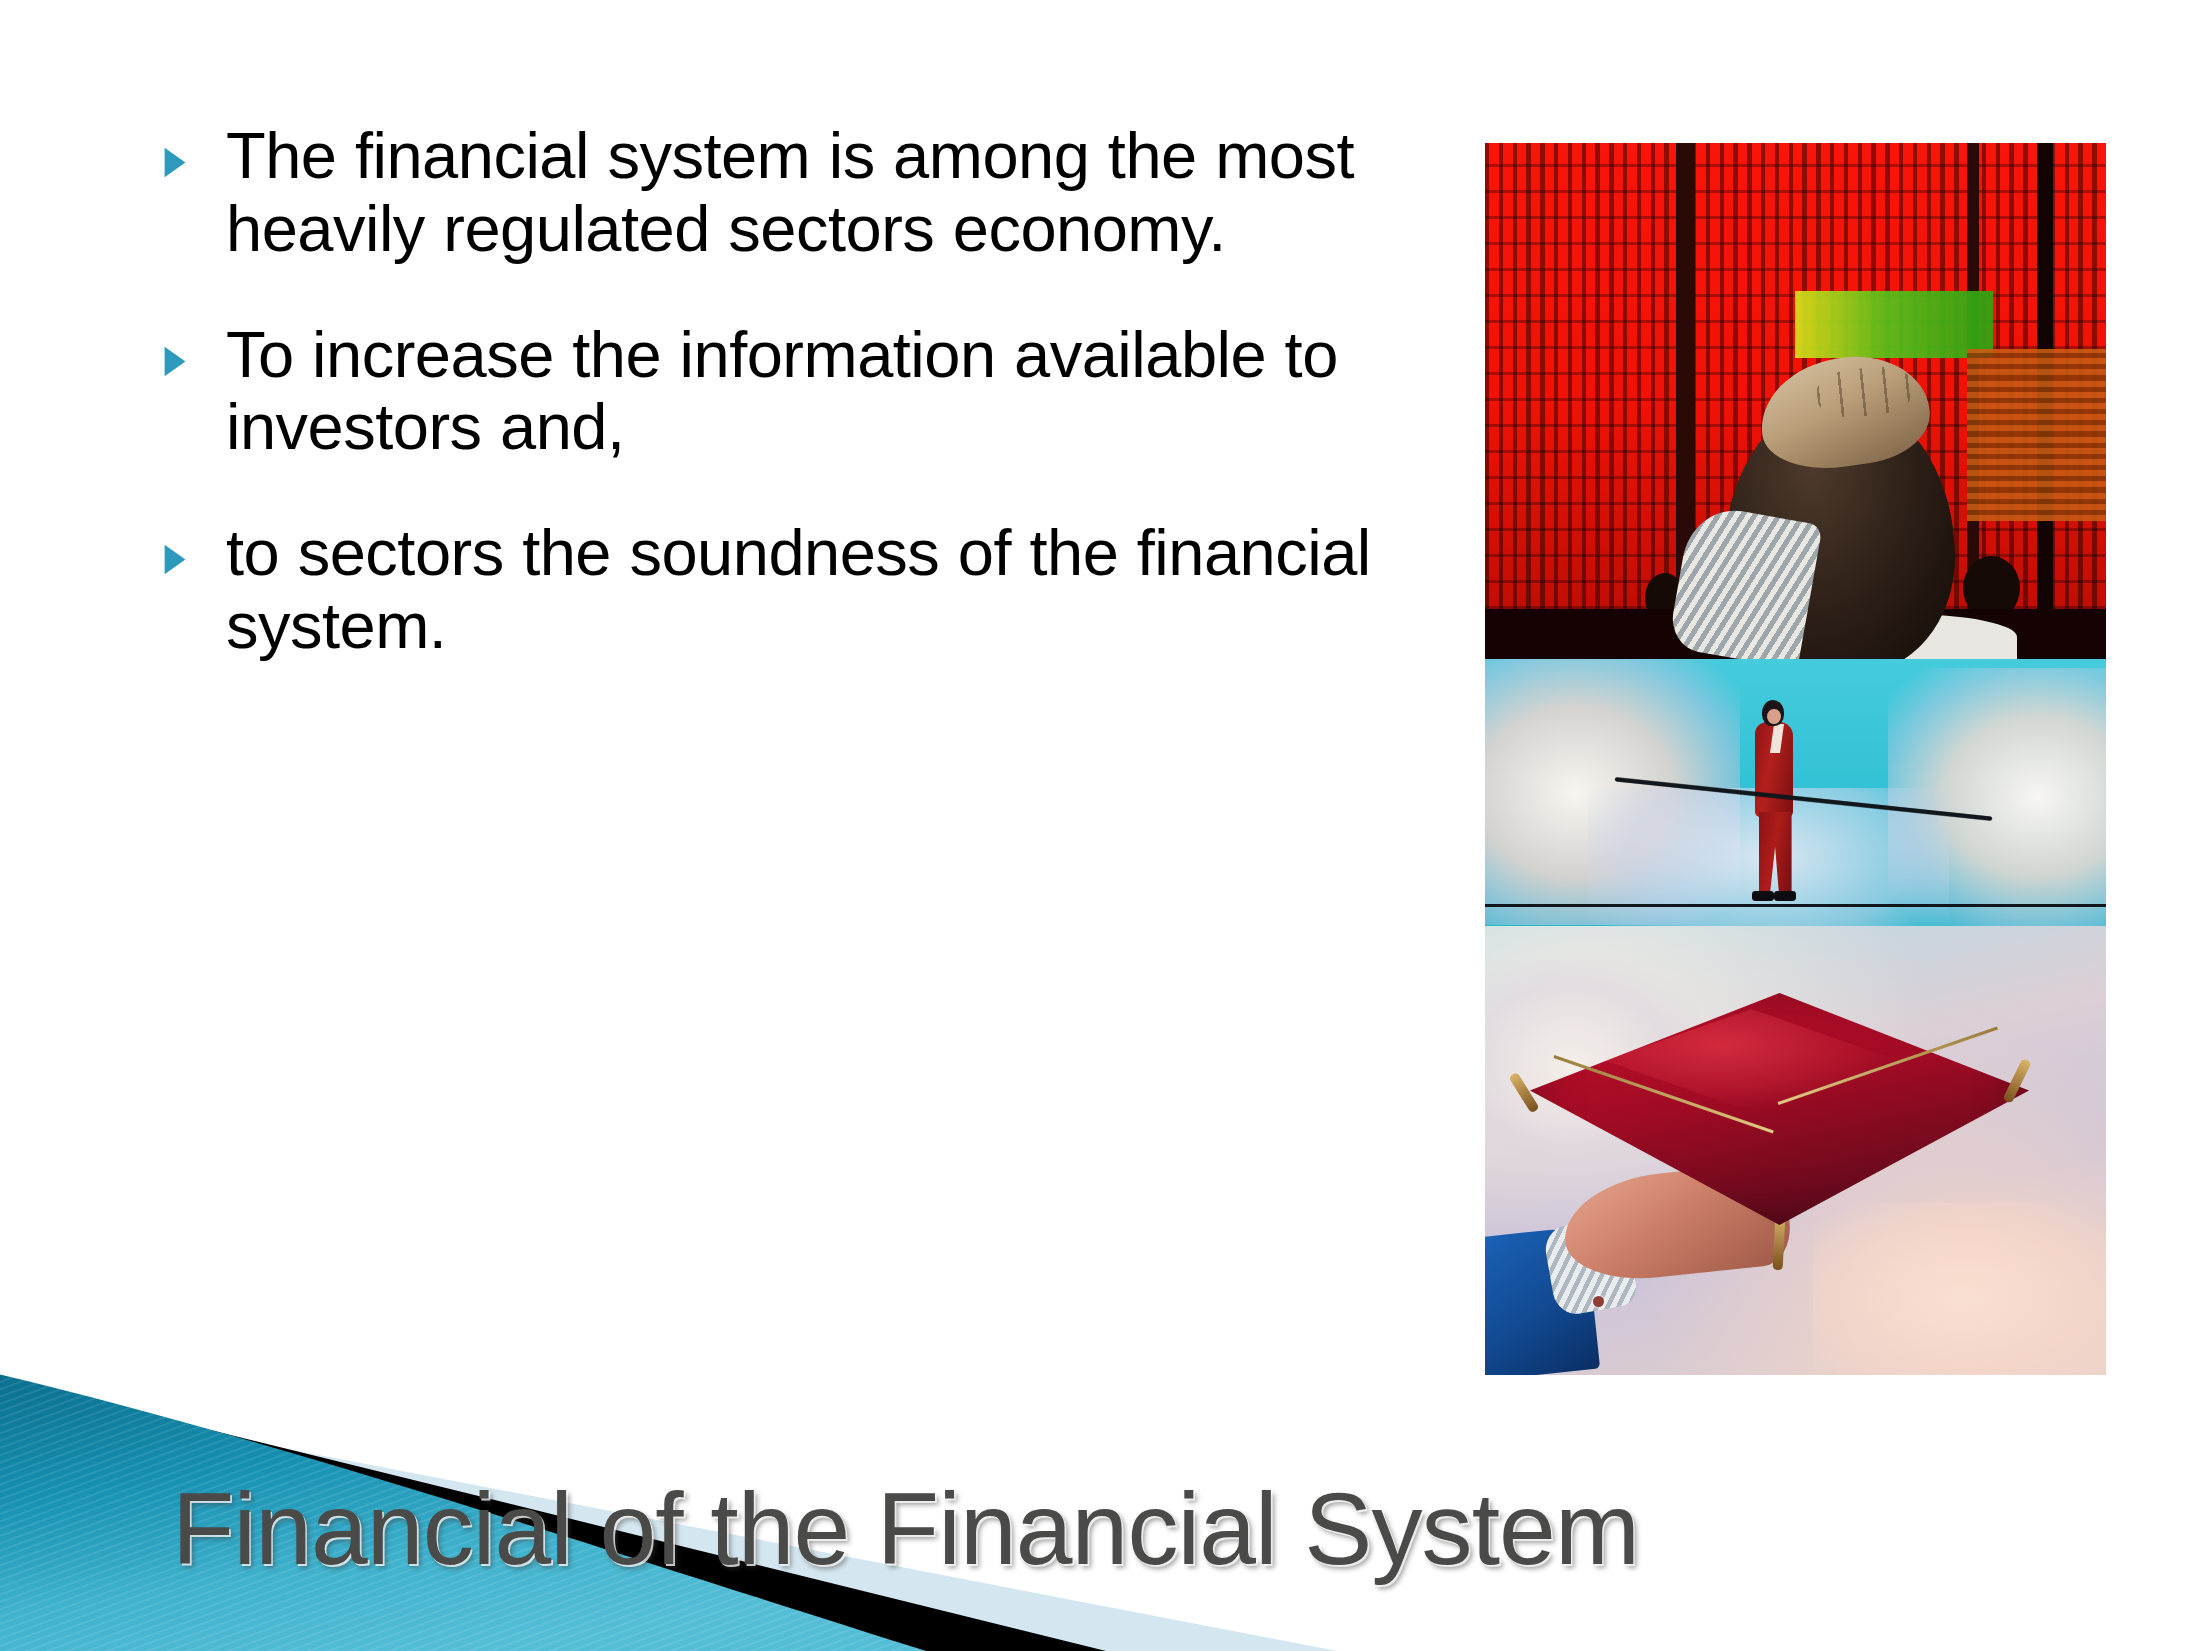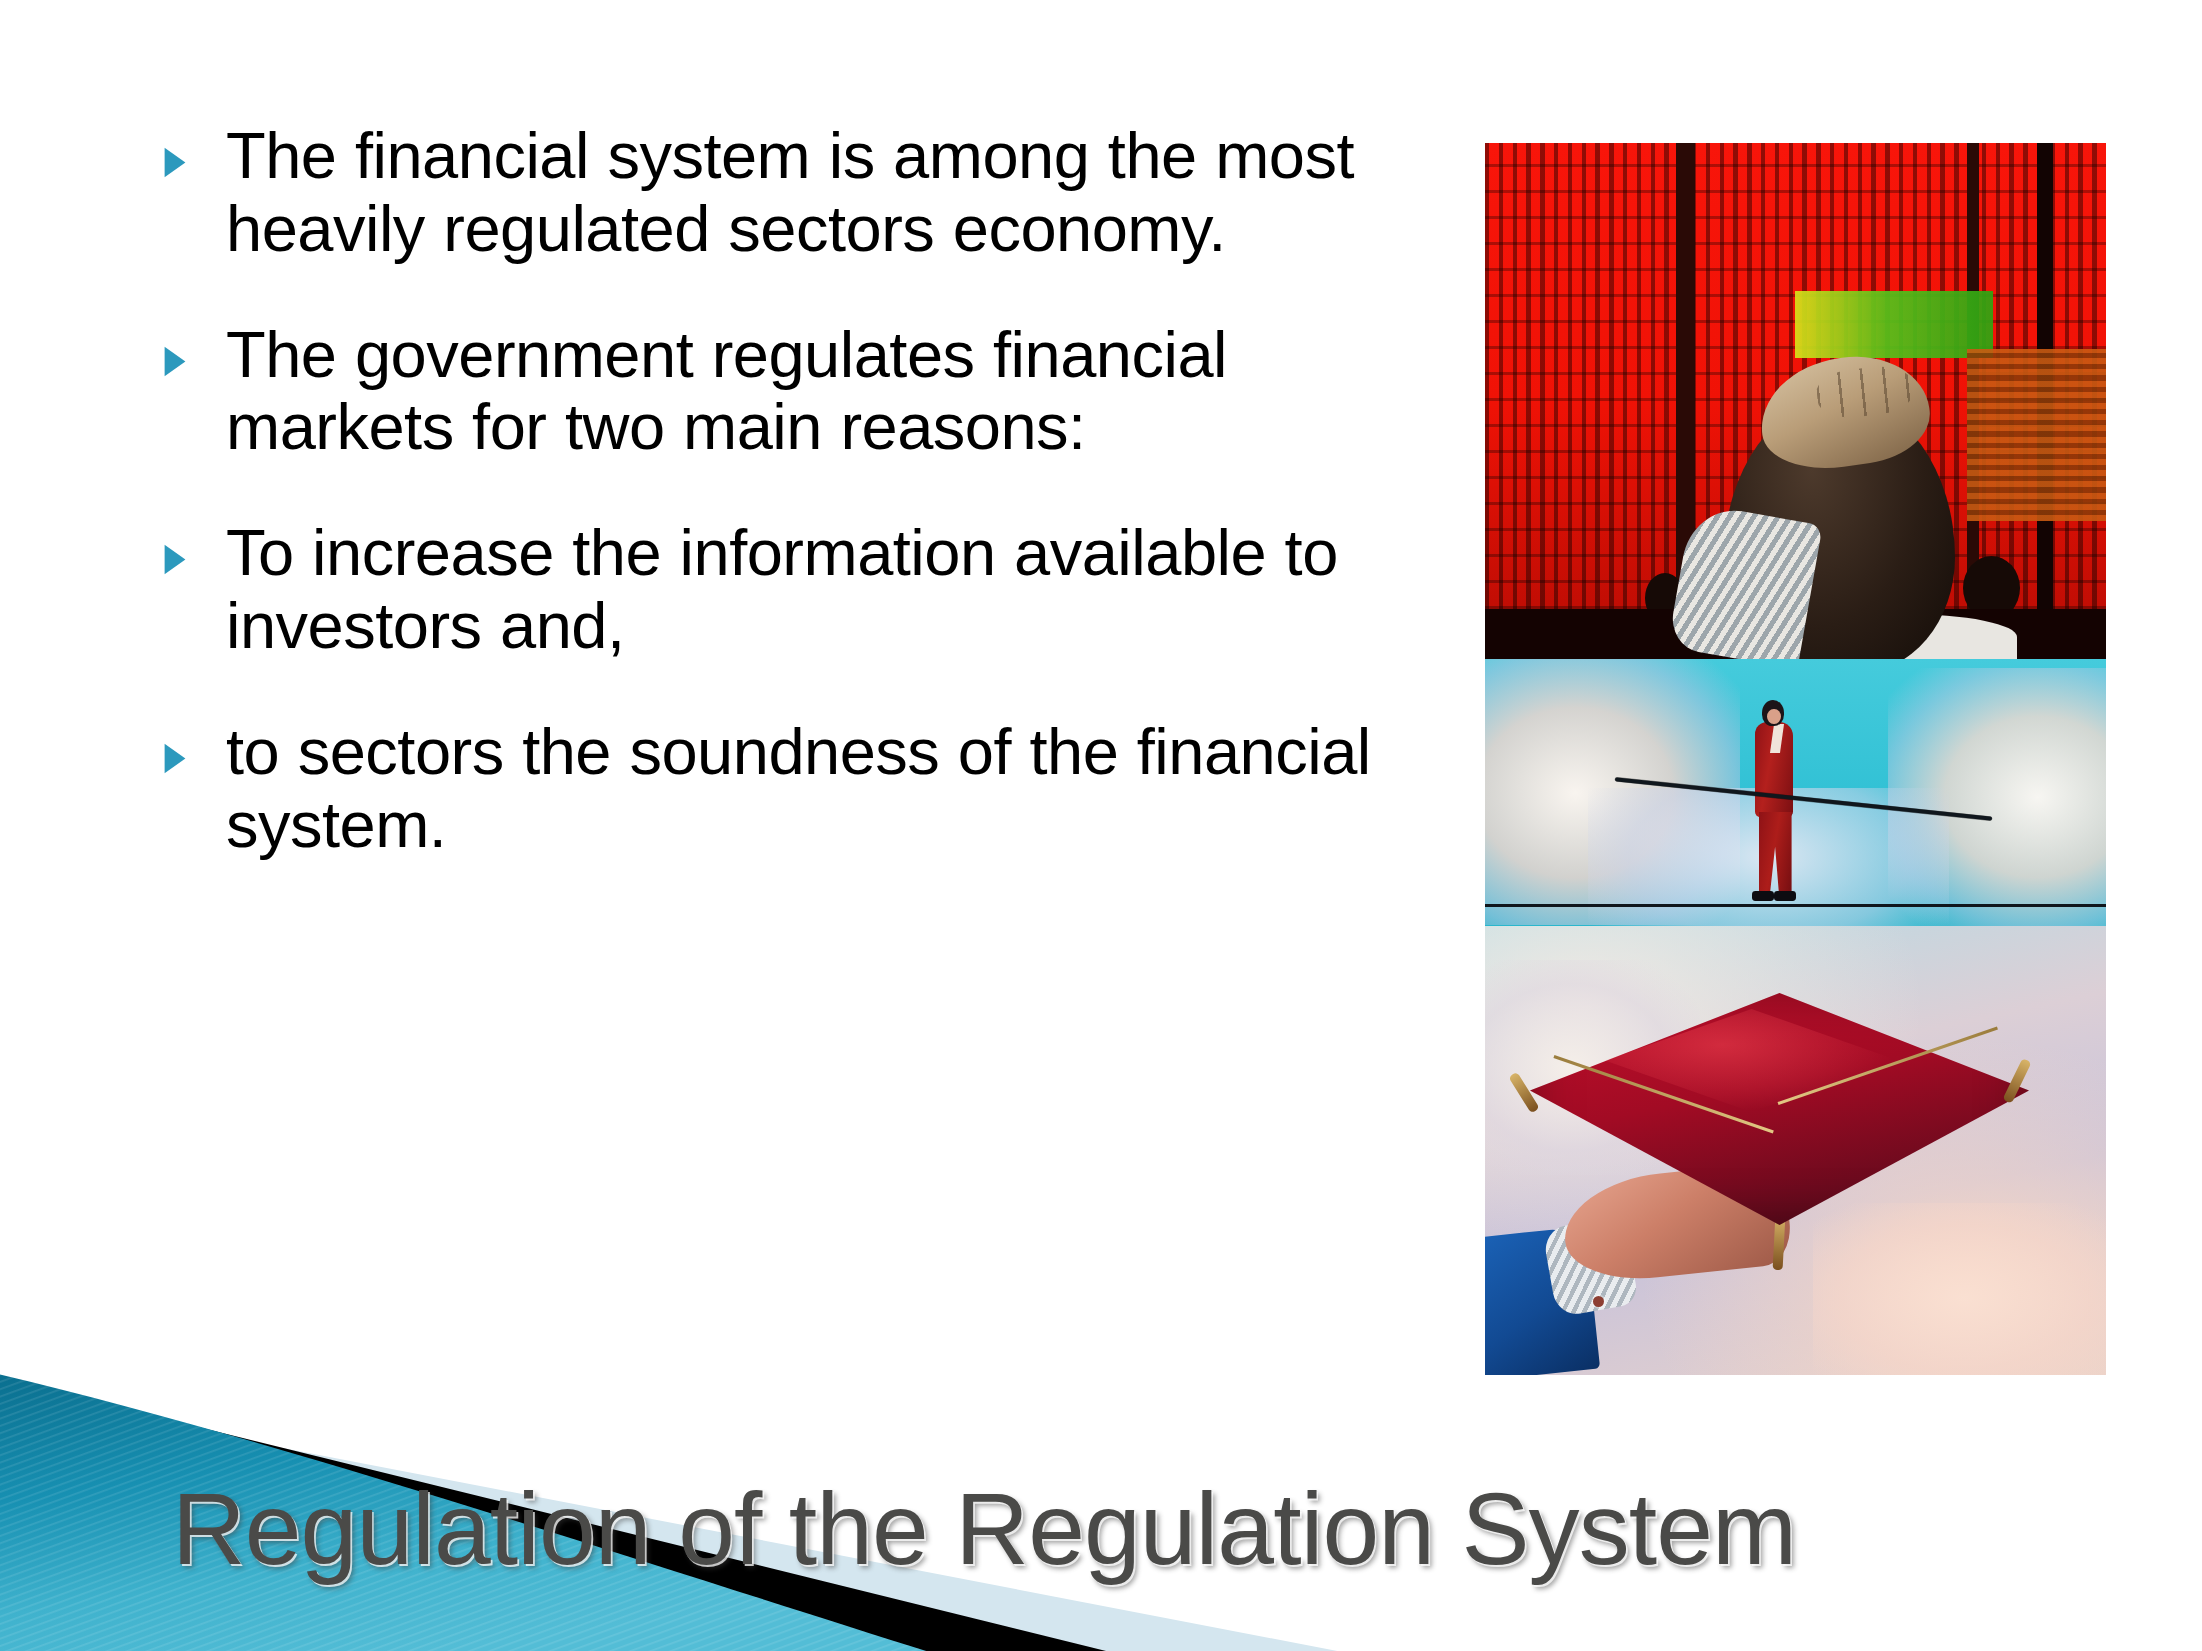--- a/index.html
+++ b/index.html
@@ -284,14 +284,6 @@
       <span class="bullet-text">The financial system is among the most heavily regulated sectors economy.</span>
     </div>
 
-    <div class="bullet-row">
-      <span class="bullet-marker">
-        <svg width="26" height="33" viewBox="0 0 30 38">
-            <polygon points="3,2 27,19 3,36" fill="#2c99bd"></polygon>
-          </svg>
-      </span>
-      <span class="bullet-text">The government regulates financial markets for two main reasons:</span>
-    </div>
 
     <div class="bullet-row">
       <span class="bullet-marker">

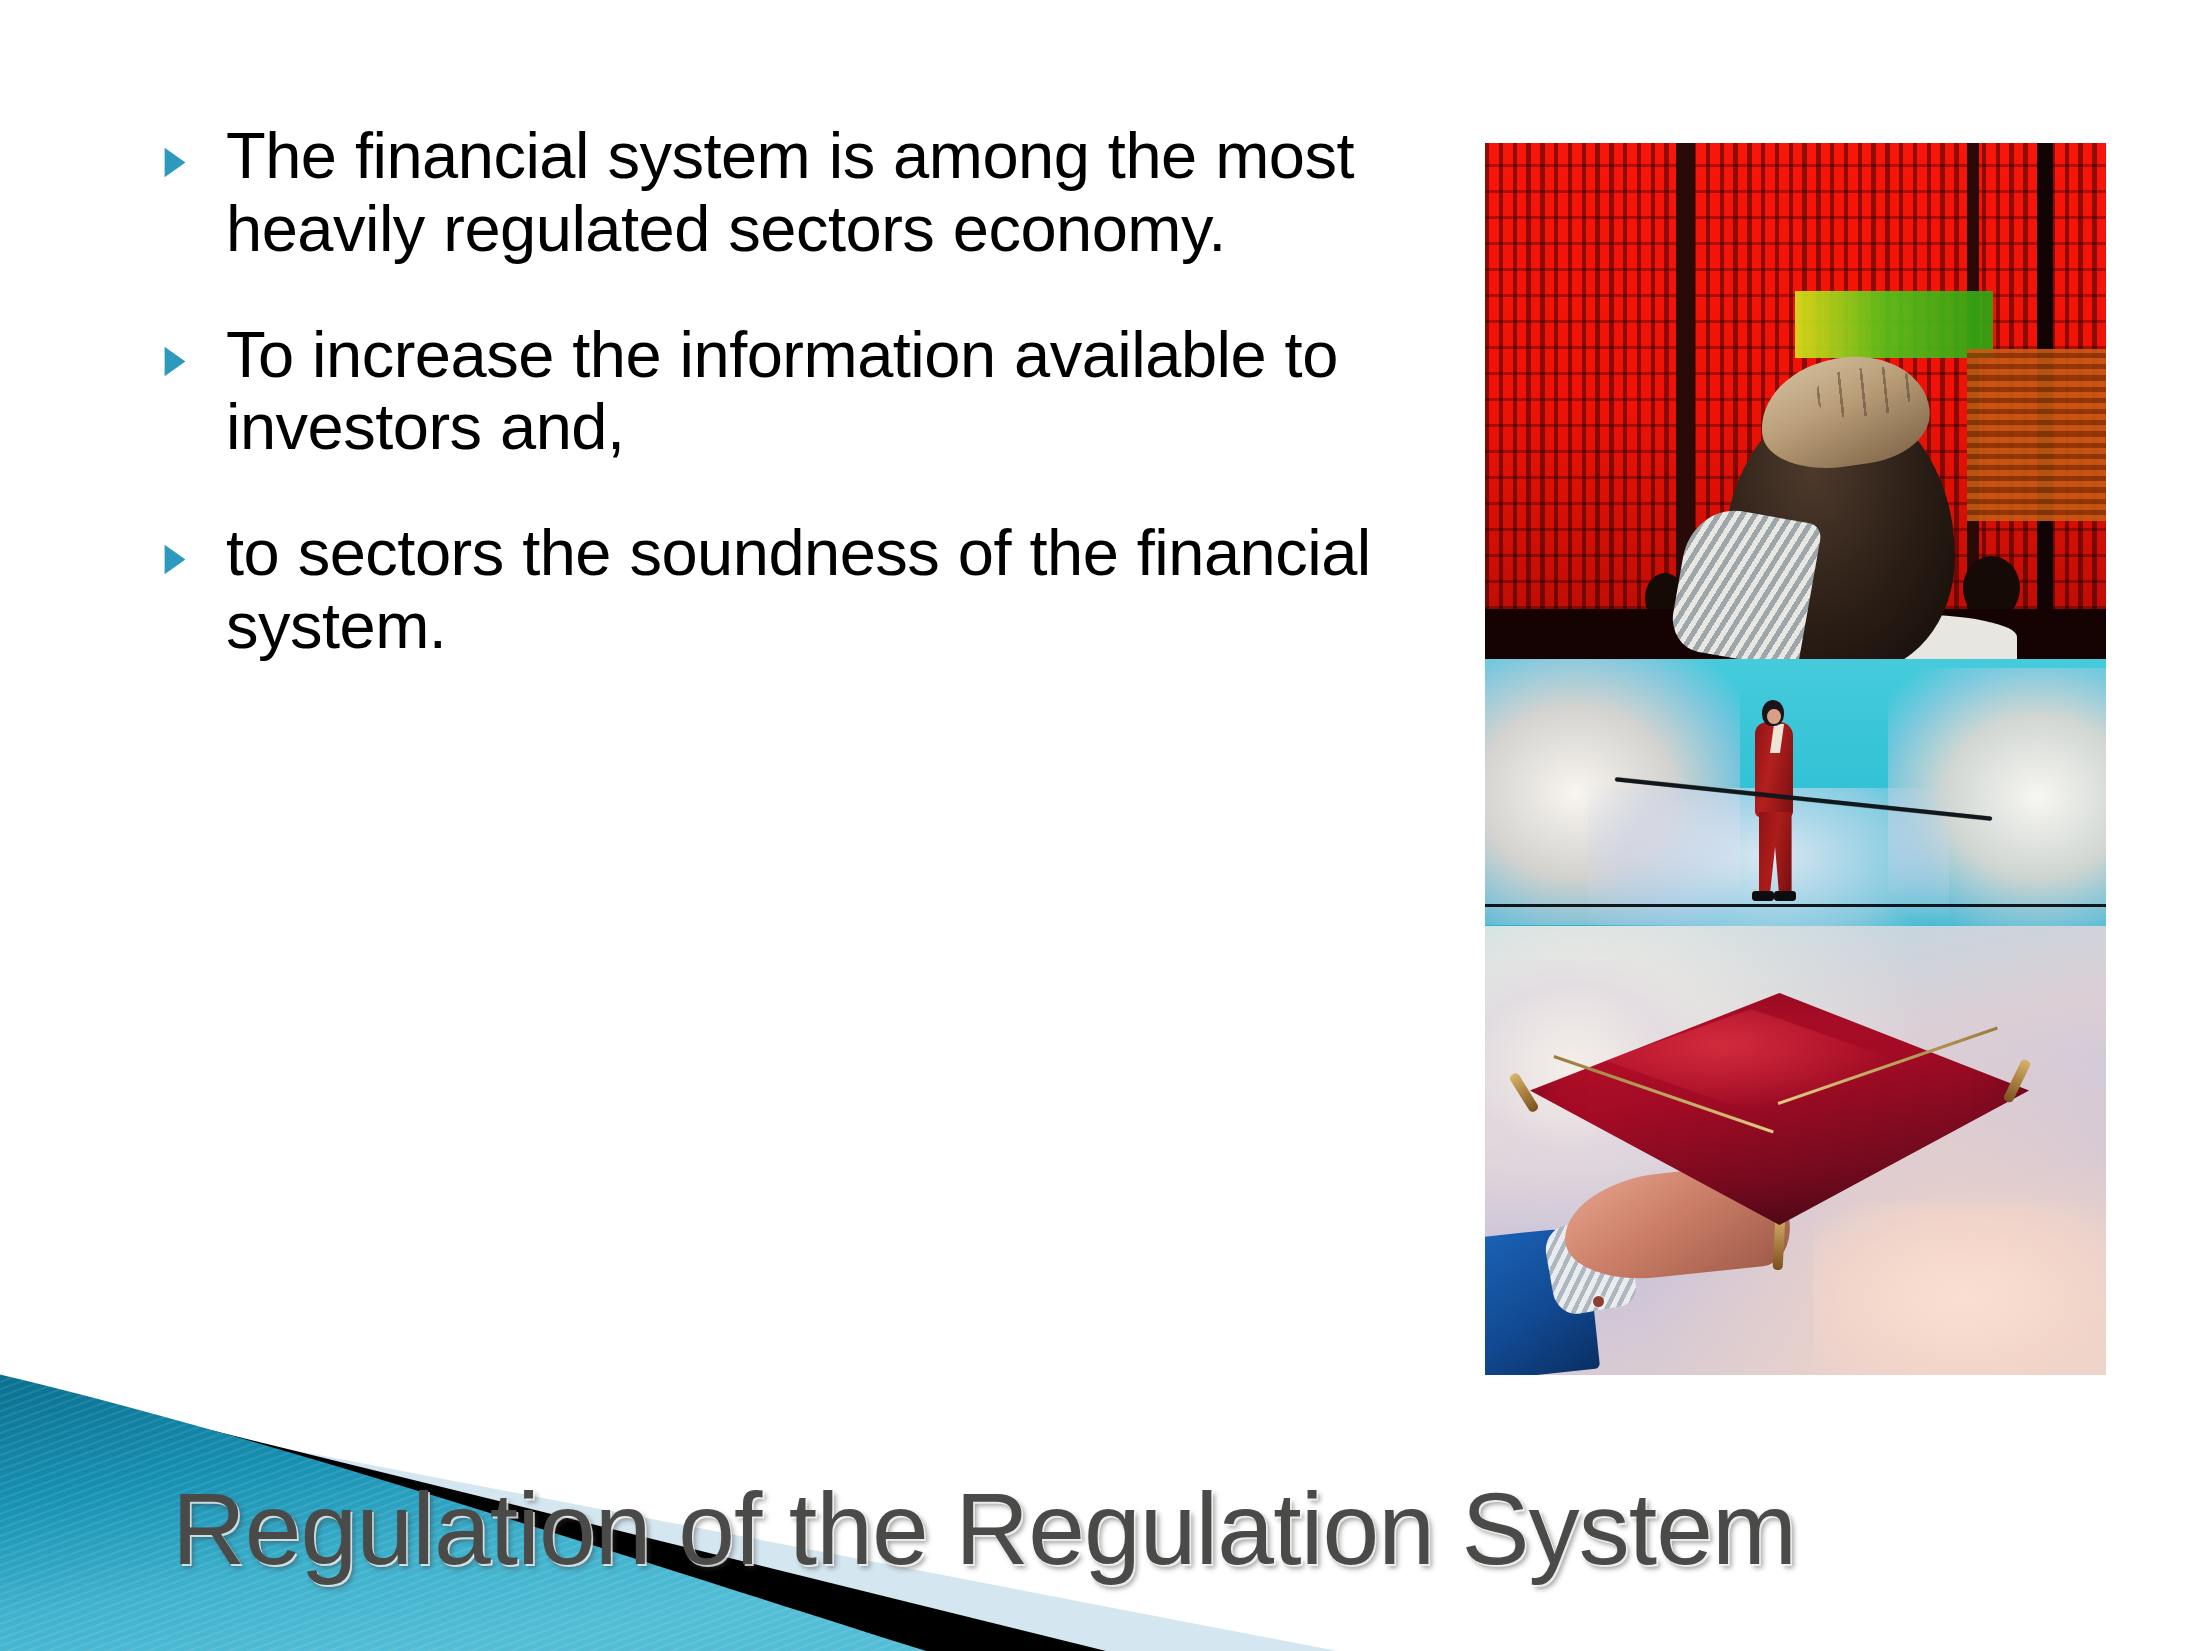--- a/index.html
+++ b/index.html
@@ -385,7 +385,7 @@
     </svg>
   </div>
 
-  <div class="slide-title">Regulation of the Regulation System</div>
+  <div class="slide-title">Financial of the Financial System</div>
 
 </div>
 

